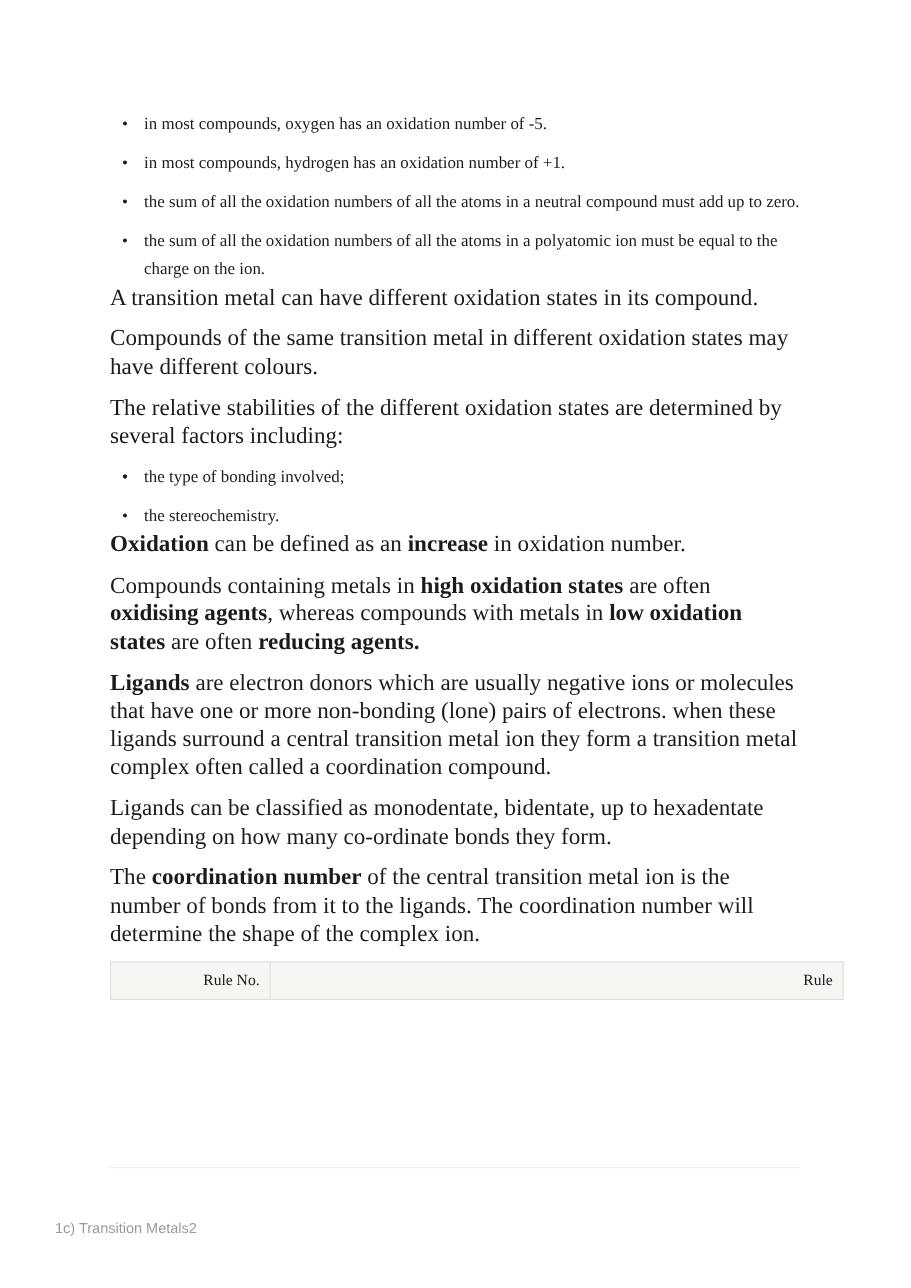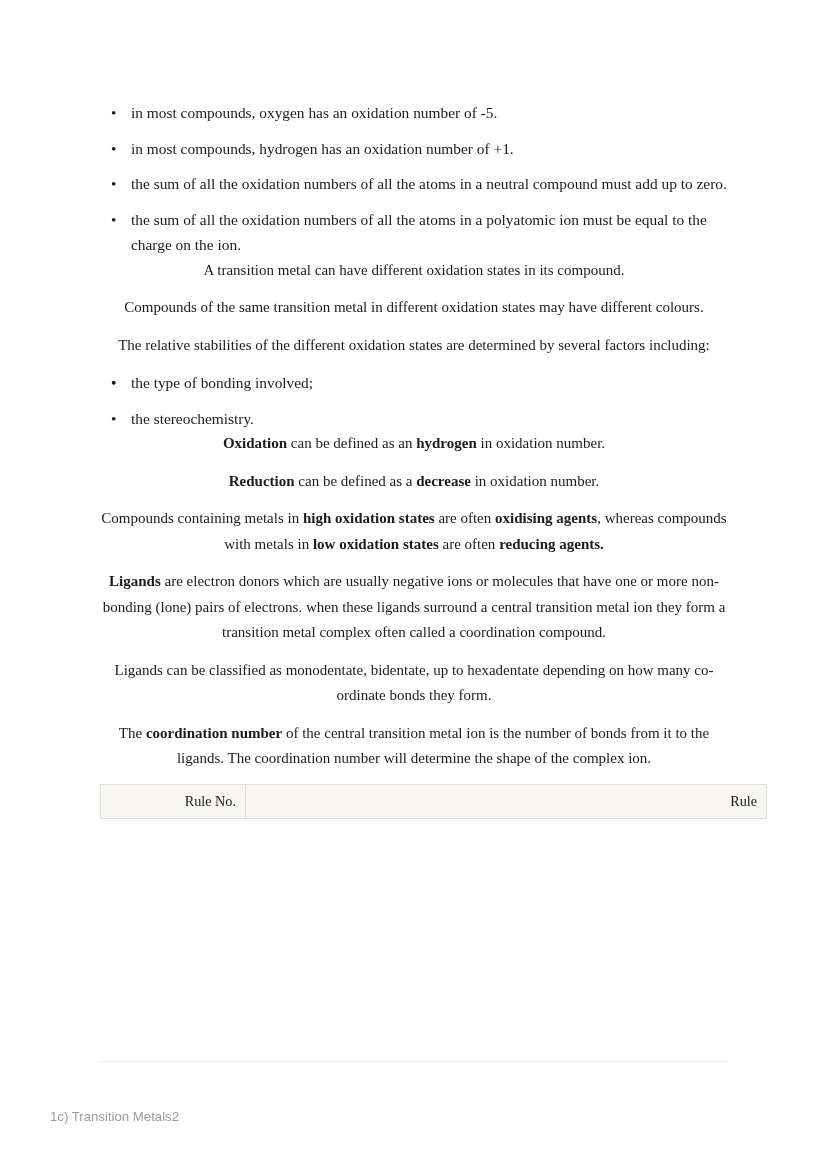--- a/index.html
+++ b/index.html
@@ -61,9 +61,9 @@
   
   p.para {
     margin: 0 0 12px 0;
-    font-size: 15px;
+    font-size: 21px;
     line-height: 25.5px;
-    text-align: center;
+    text-align: left;
   }
   p.para:last-child { margin-bottom: 0; }
   p.para b { font-weight: bold; }

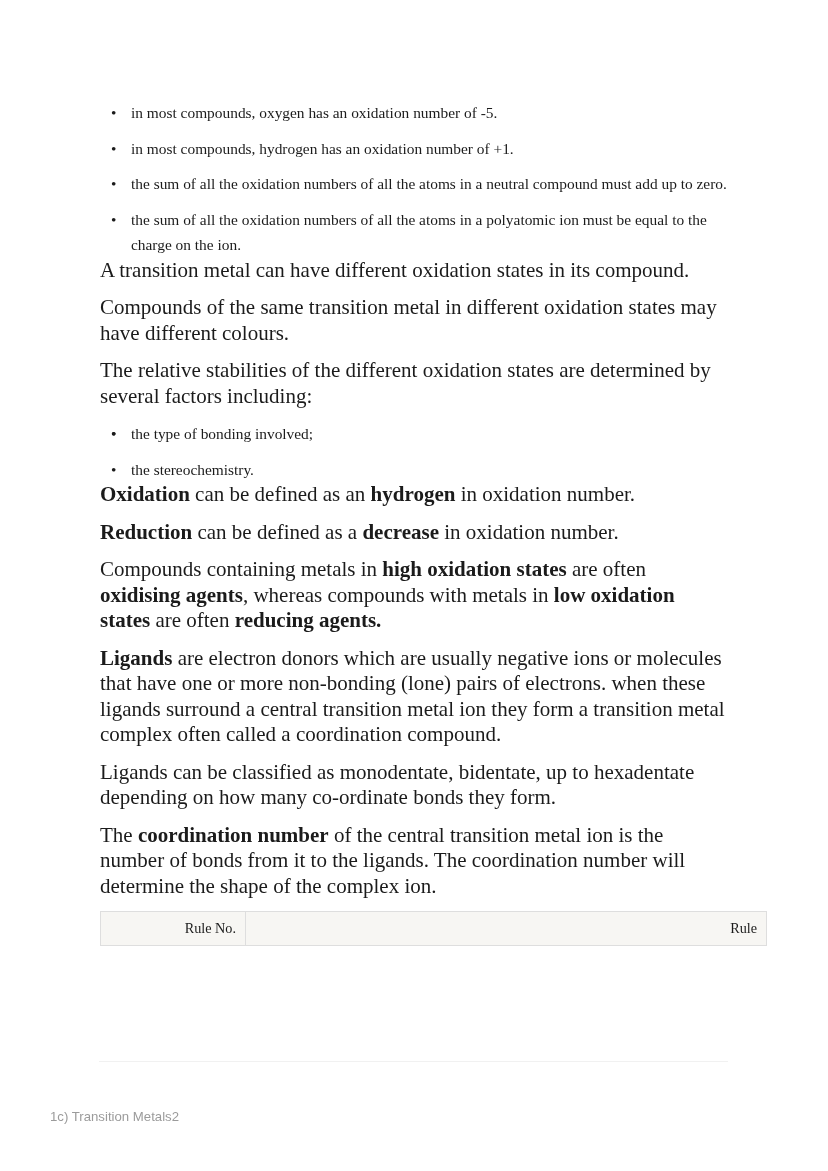--- a/index.html
+++ b/index.html
@@ -178,7 +178,7 @@
     </ul>
 
     <p class="para">
-      <b>Oxidation</b><span> can be defined as an </span><b>hydrogen</b><span> in oxidation number.</span>
+      <b>Oxidation</b><span> can be defined as an </span><b>increase</b><span> in oxidation number.</span>
     </p>
 
     <p class="para">

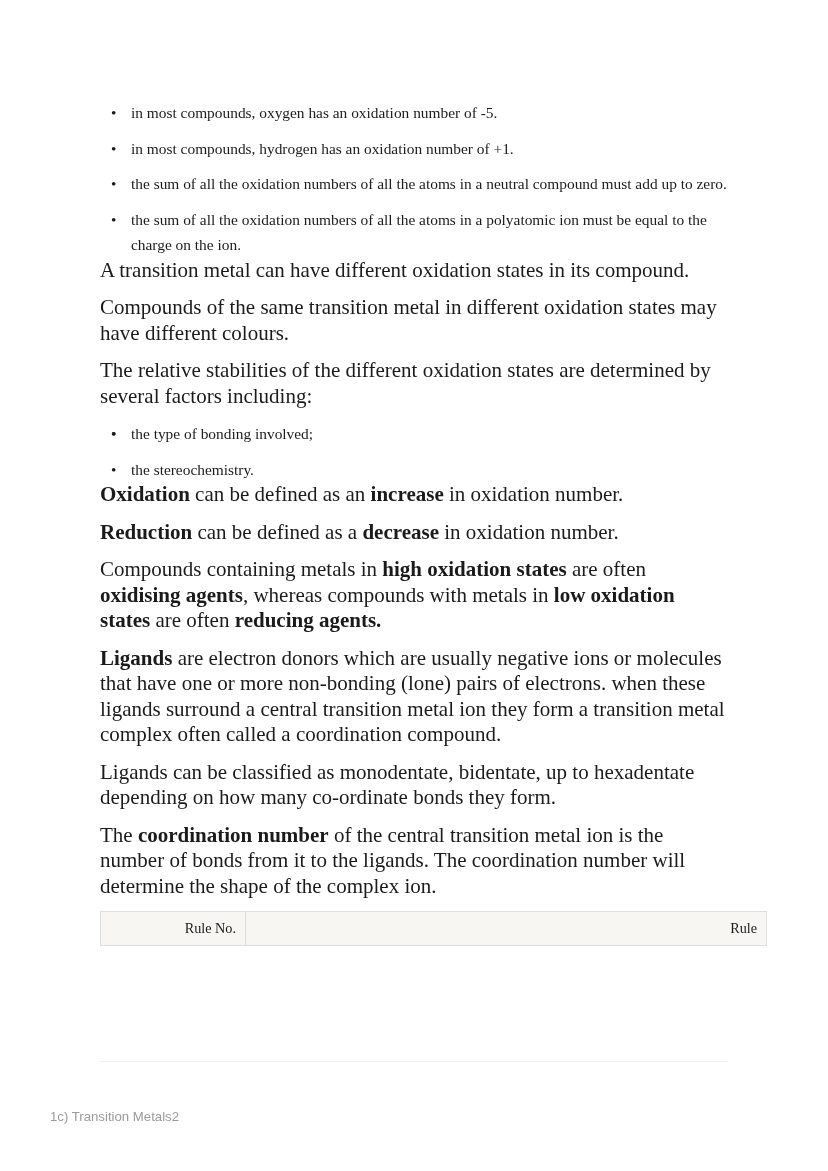--- a/index.html
+++ b/index.html
@@ -181,9 +181,6 @@
       <b>Oxidation</b><span> can be defined as an </span><b>increase</b><span> in oxidation number.</span>
     </p>
 
-    <p class="para">
-      <b>Reduction</b><span> can be defined as a </span><b>decrease</b><span> in oxidation number.</span>
-    </p>
 
     <p class="para">
       <span>Compounds  containing metals in </span><b>high oxidation states</b><span> are often </span><b>oxidising agents</b><span>, whereas compounds with metals in </span><b>low oxidation states</b><span> are often </span><b>reducing agents.</b>

